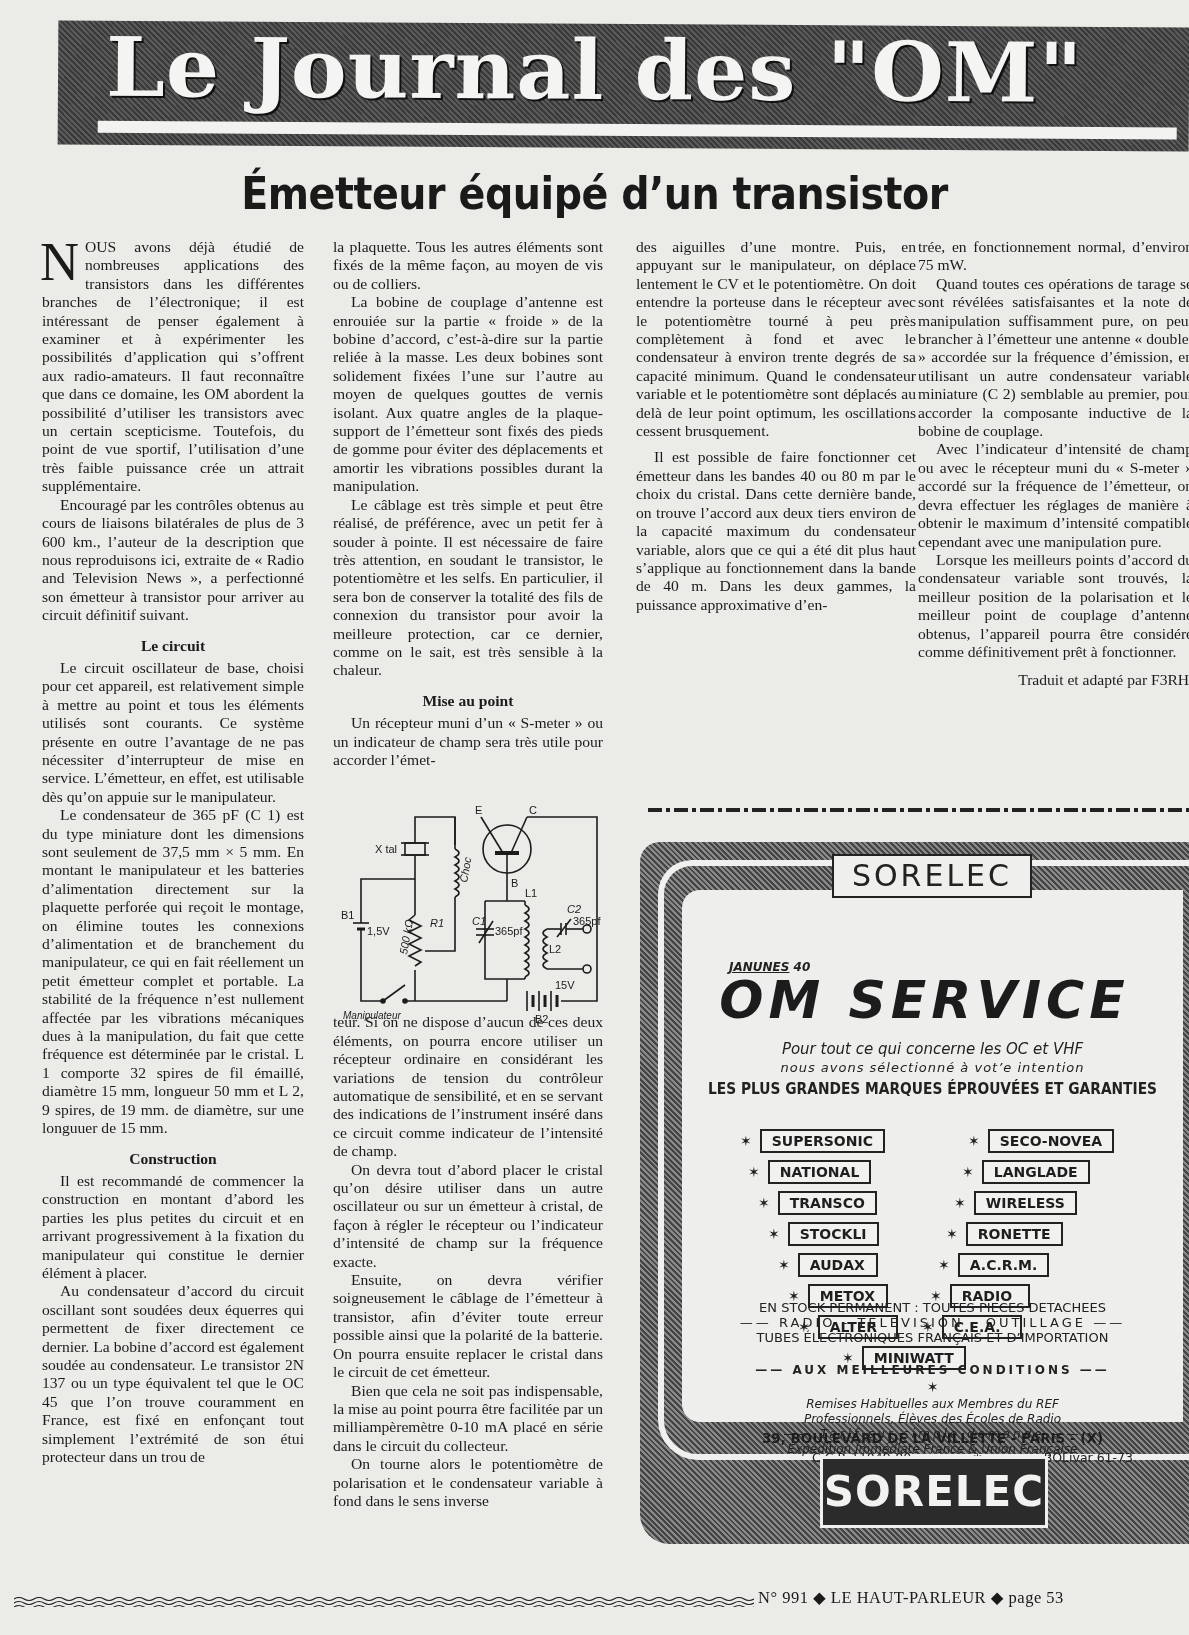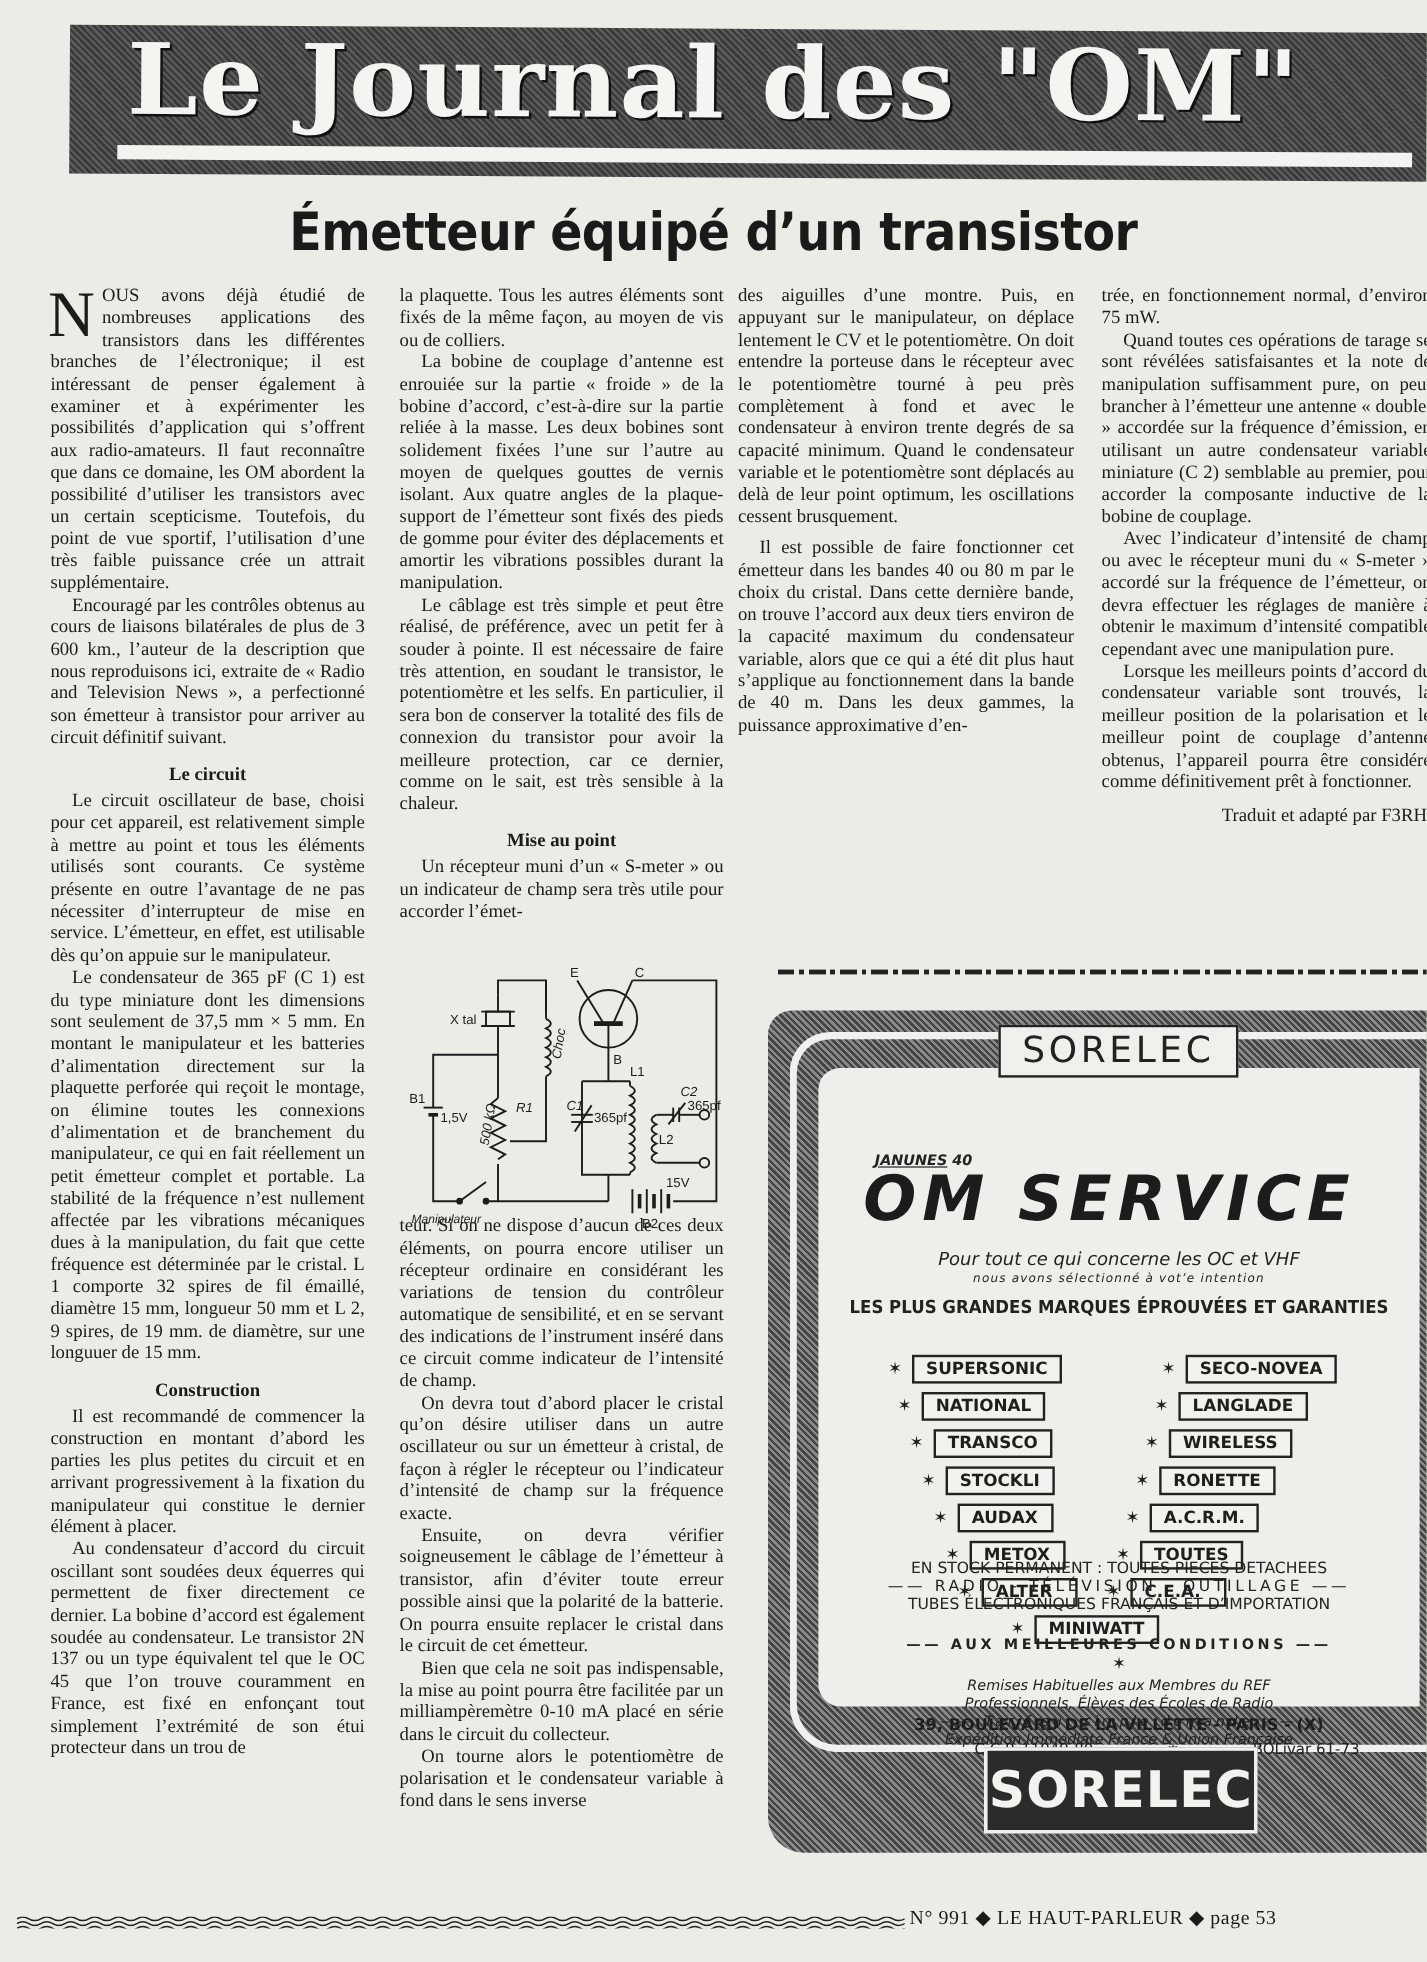--- a/index.html
+++ b/index.html
@@ -25,7 +25,7 @@
   .col p { text-indent: 18px; margin: 0; }
   .col1 { left: 42px; width: 262px; }
   .col2 { left: 333px; width: 270px; }
-  .col3 { left: 615px; width: 280px; font-family: Liberation Serif, serif; }
+  .col3 { left: 636px; width: 280px; font-family: Liberation Serif, serif; }
   .col4 { left: 918px; width: 275px; overflow: hidden; }
   .col h3 { font-size: 15.6px; font-weight: bold; text-align: center; margin: 12px 0 4px; }
   .dropcap { float: left; font-size: 54px; line-height: 44px; font-weight: normal; margin: 2px 6px 0 -2px; }

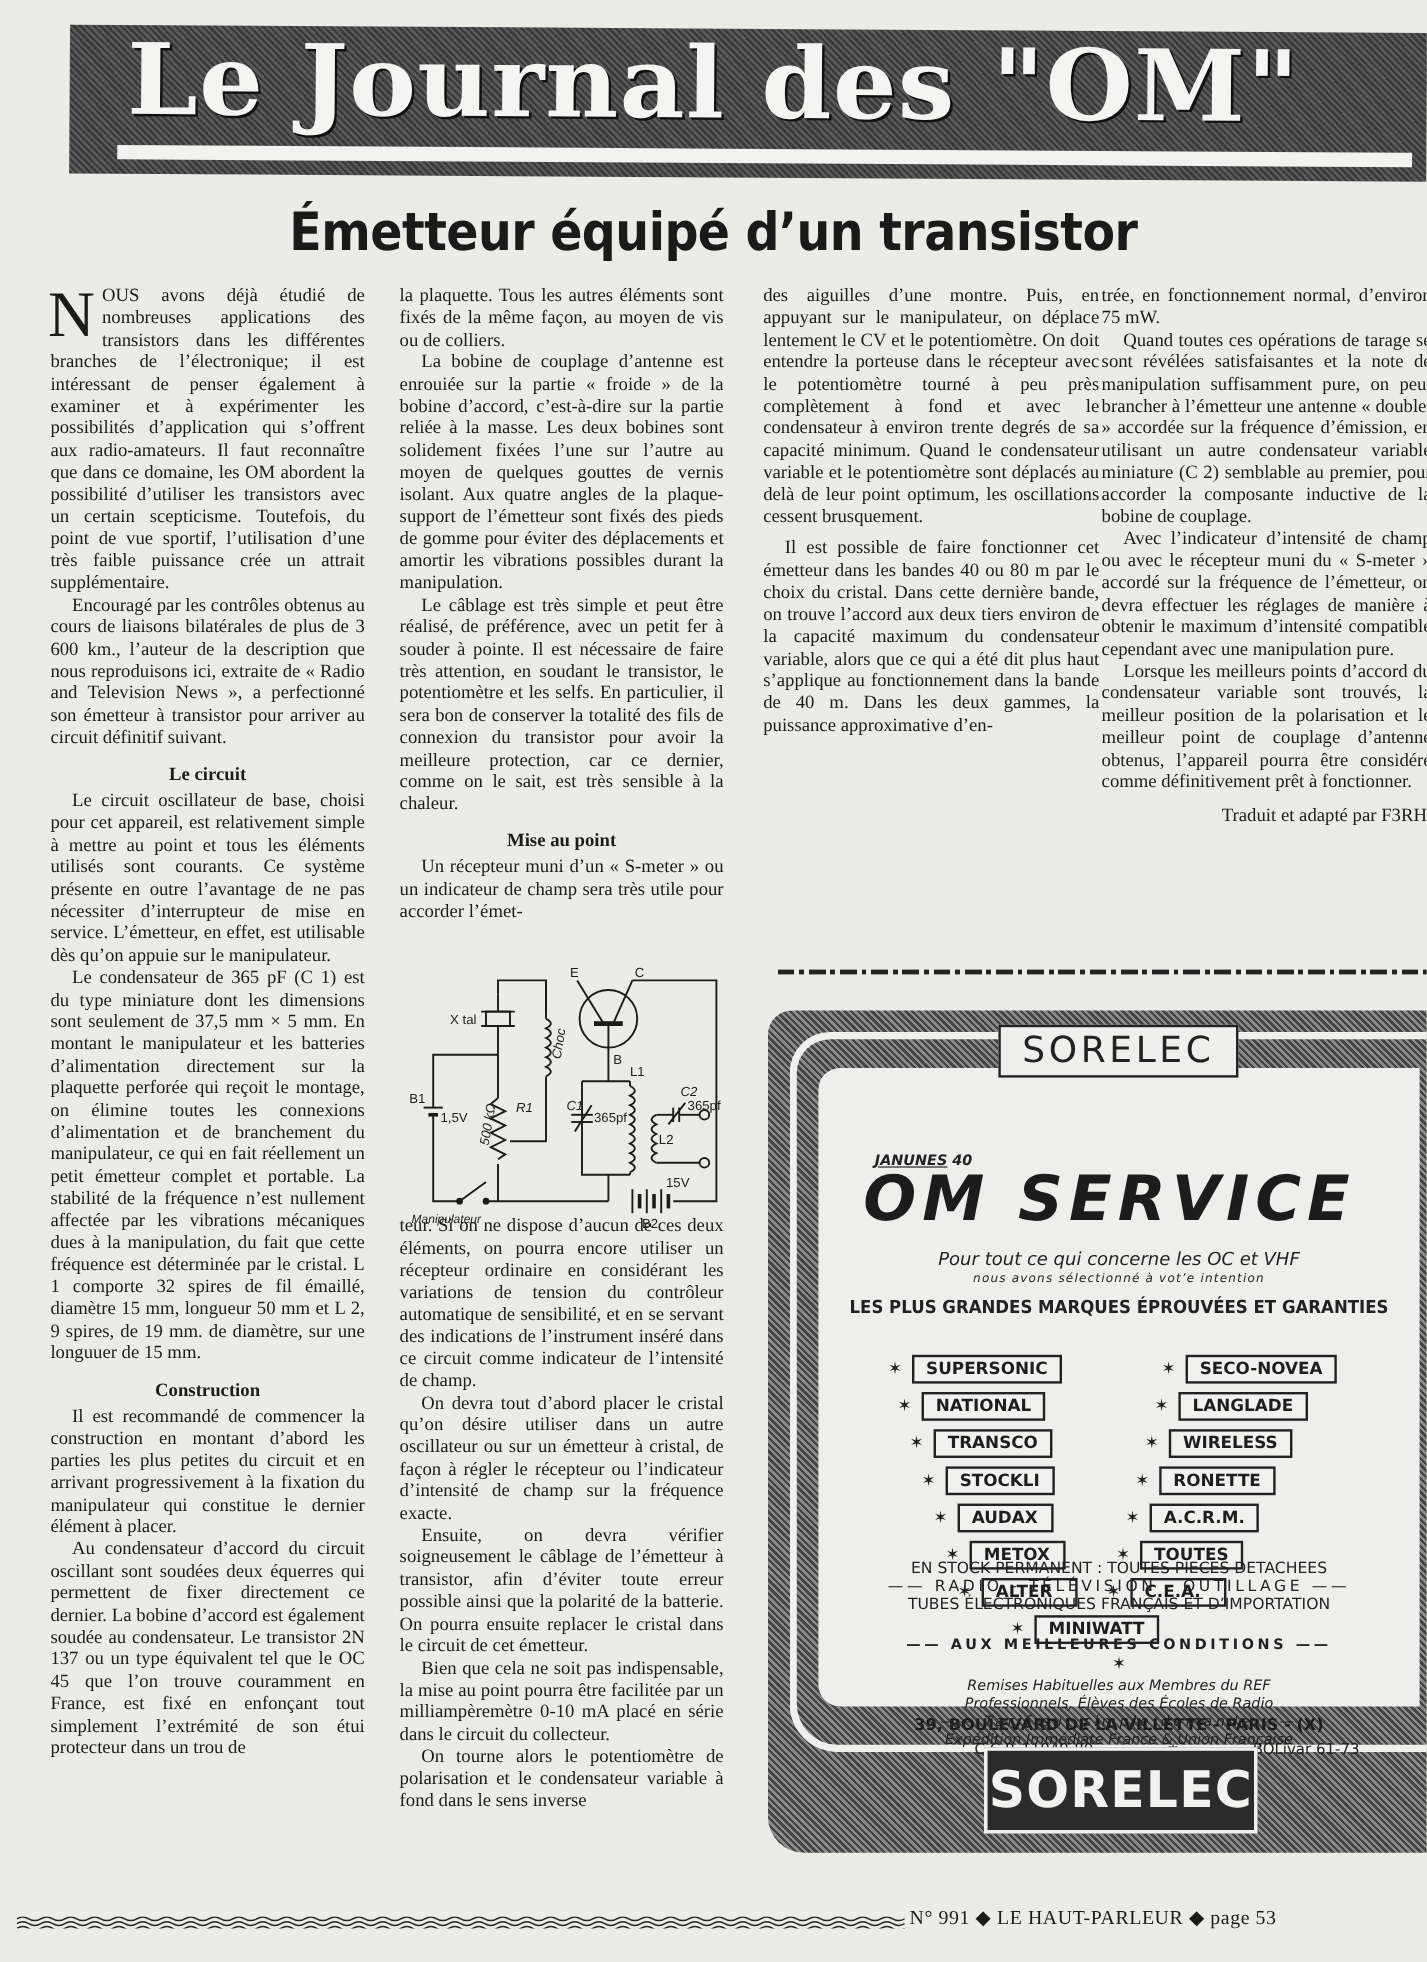--- a/index.html
+++ b/index.html
@@ -53,7 +53,7 @@
     font-weight: 900; font-style: italic; font-size: 52px; letter-spacing: 5px; color: #1c1c1c; }
   .ad-sub { position: absolute; left: 0; right: 0; text-align: center; font-family: "DejaVu Sans", sans-serif; color: #222; }
   .ad-sub1 { top: 150px; font-size: 15px; font-style: italic; }
-  .ad-sub2 { top: 170px; font-size: 10px; font-style: italic; letter-spacing: 1px; }
+  .ad-sub2 { top: 170px; font-size: 13px; font-style: italic; letter-spacing: 1px; }
   .ad-sub3 { top: 190px; font-size: 15px; font-weight: bold; transform: scaleX(0.92); }
   .brand { position: absolute; font-family: "DejaVu Sans", sans-serif; font-size: 14px; font-weight: bold; color: #1e1e1e; display: flex; align-items: center; }
   .brand .star { font-size: 14px; margin-right: 8px; }

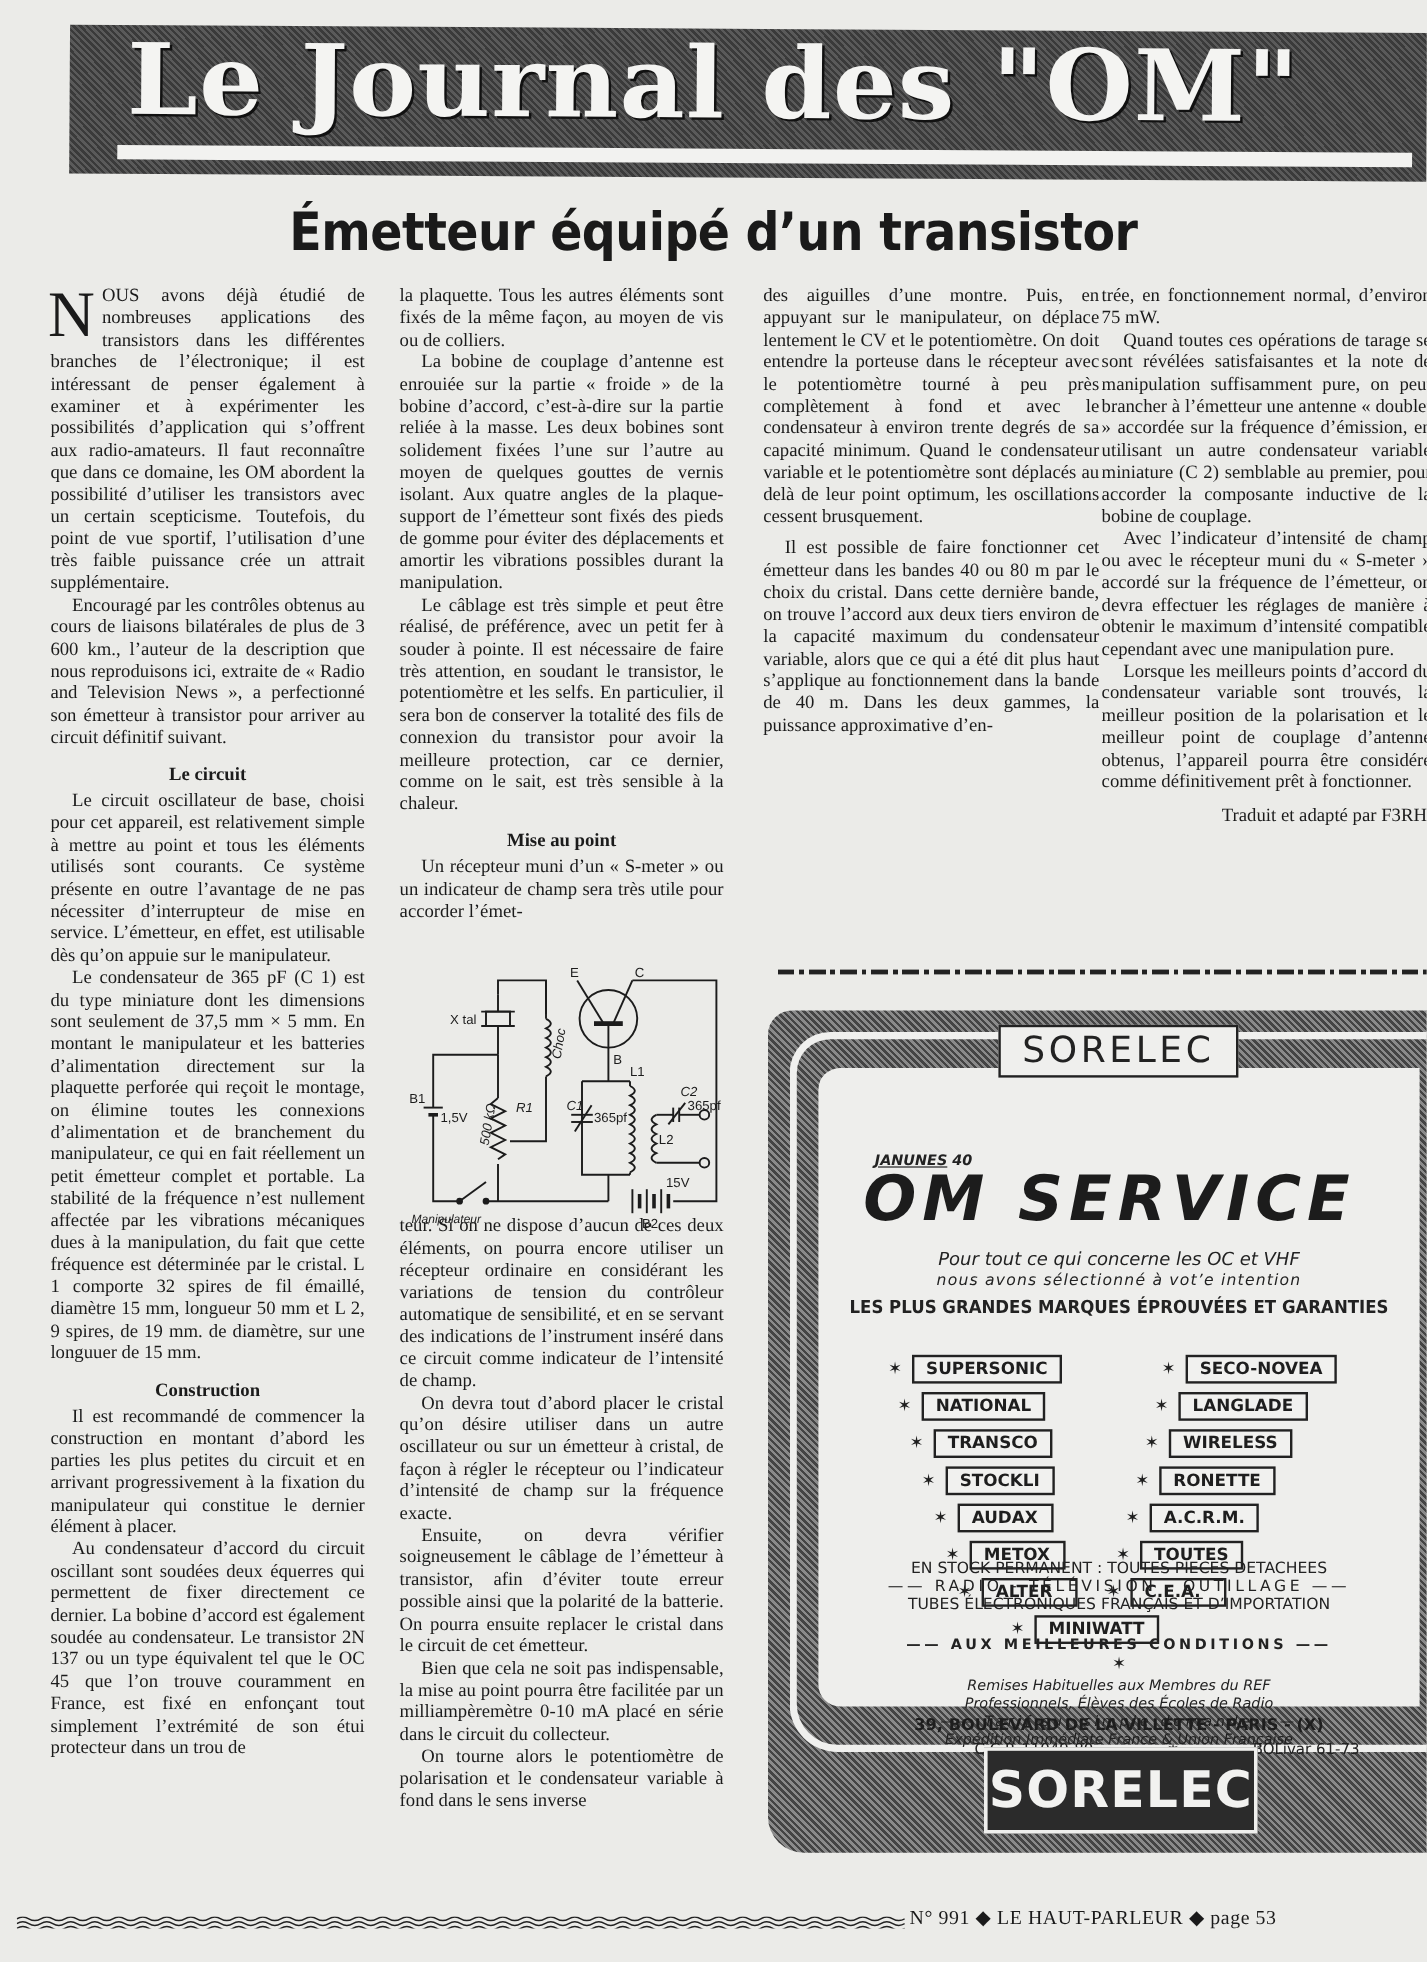--- a/index.html
+++ b/index.html
@@ -270,7 +270,7 @@
         </div>
         <div class="brand" style="left: 248px; top: 394px;">
           <span class="star">✶</span>
-          <span class="box">TOUTES</span>
+          <span class="box">RADIO</span>
         </div>
         <div class="brand" style="left: 240px; top: 425px;">
           <span class="star">✶</span>

